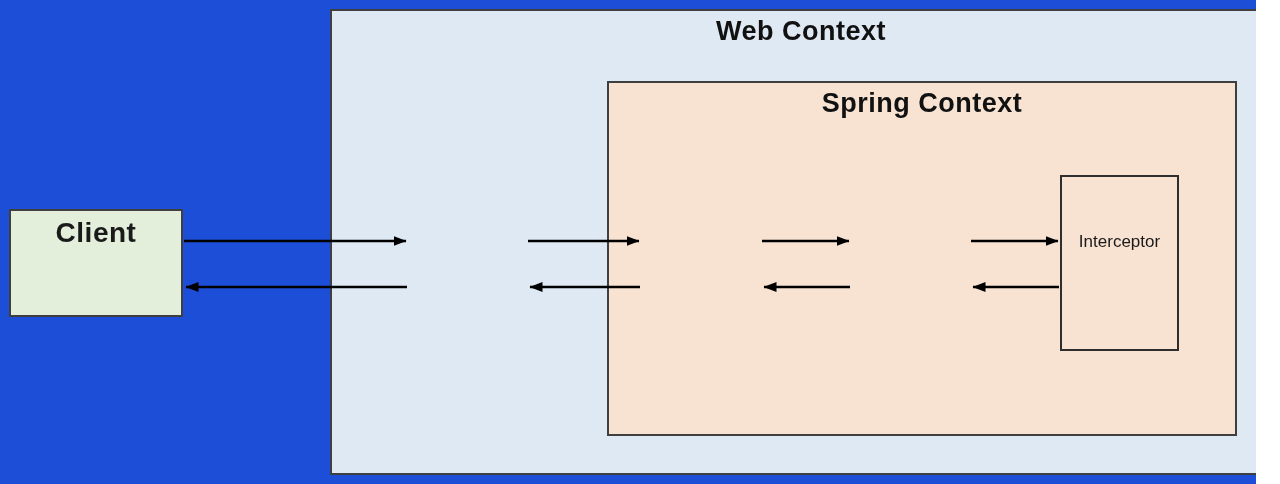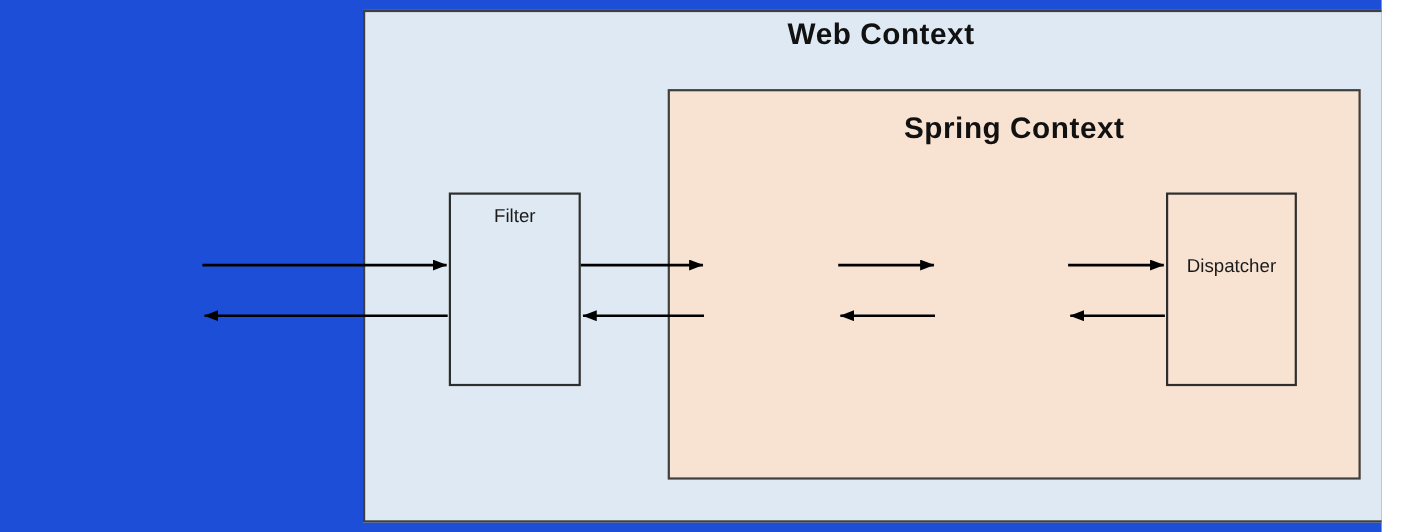--- a/index.html
+++ b/index.html
@@ -39,7 +39,7 @@
     letter-spacing: 0.5px;
   }
   .web-context .container-title { padding-top: 5px; }
-  .spring-context .container-title { padding-top: 18px; }
+  .spring-context .container-title { padding-top: 5px; }
 
   .node {
     position: absolute;

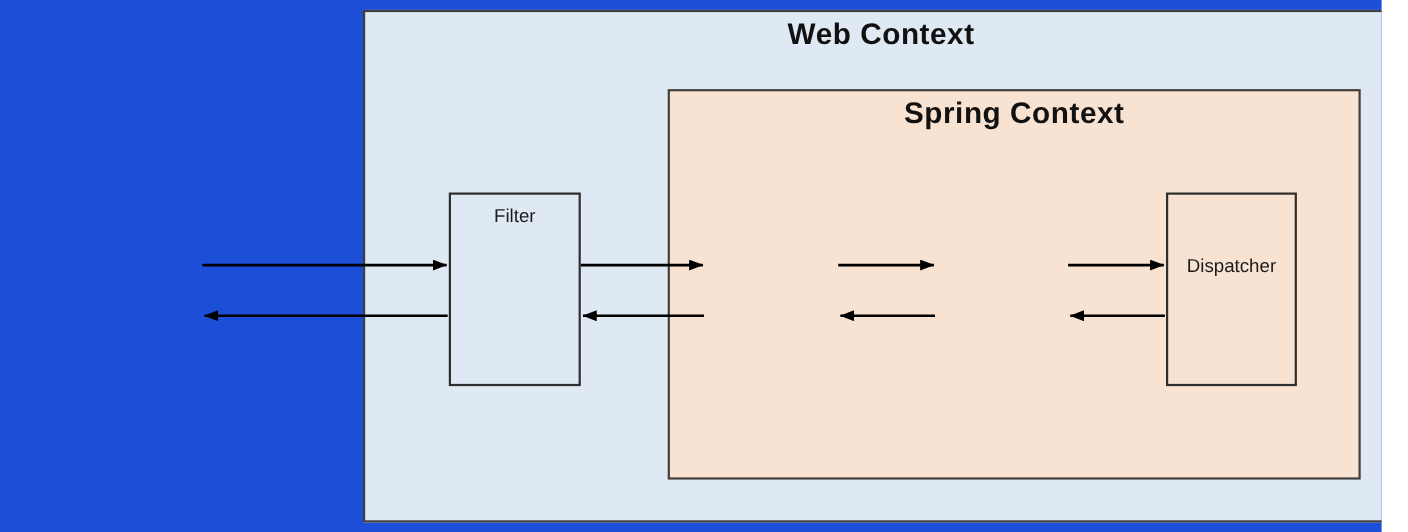--- a/index.html
+++ b/index.html
@@ -113,9 +113,6 @@
   </div>
 
 
-  <div class="node inner-node filter-node">
-    <span>Filter</span>
-  </div>
 
 
 

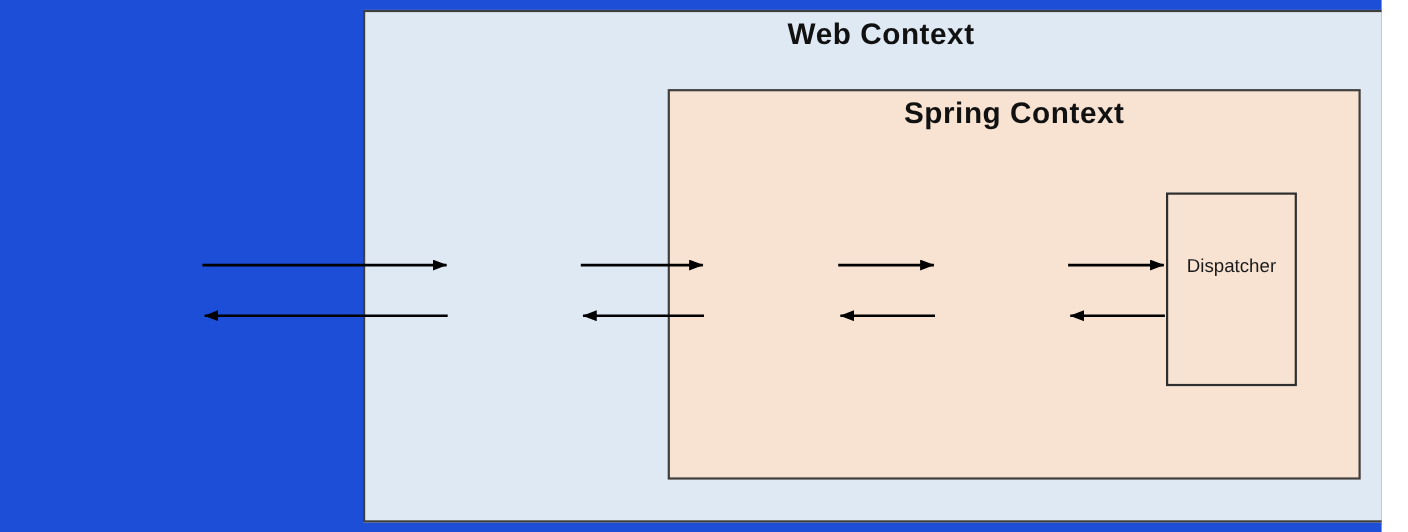--- a/index.html
+++ b/index.html
@@ -112,6 +112,9 @@
     <div class="container-title">Spring Context</div>
   </div>
 
+  <div class="node client-node">
+    <span>Client</span>
+  </div>
 
 
 

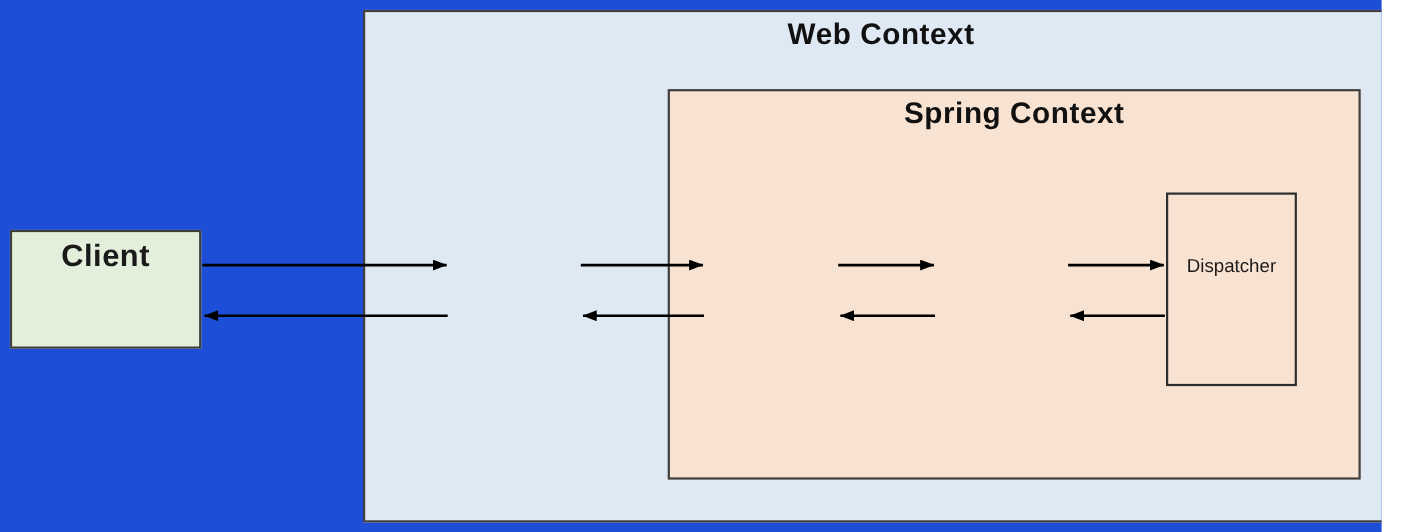--- a/index.html
+++ b/index.html
@@ -120,7 +120,7 @@
 
 
   <div class="node inner-node controller-node">
-    <span>Dispatcher</span>
+    <span>Interceptor</span>
   </div>
 
   <svg class="arrow-layer" width="1280" height="484" viewBox="0 0 1280 484" xmlns="http://www.w3.org/2000/svg">

